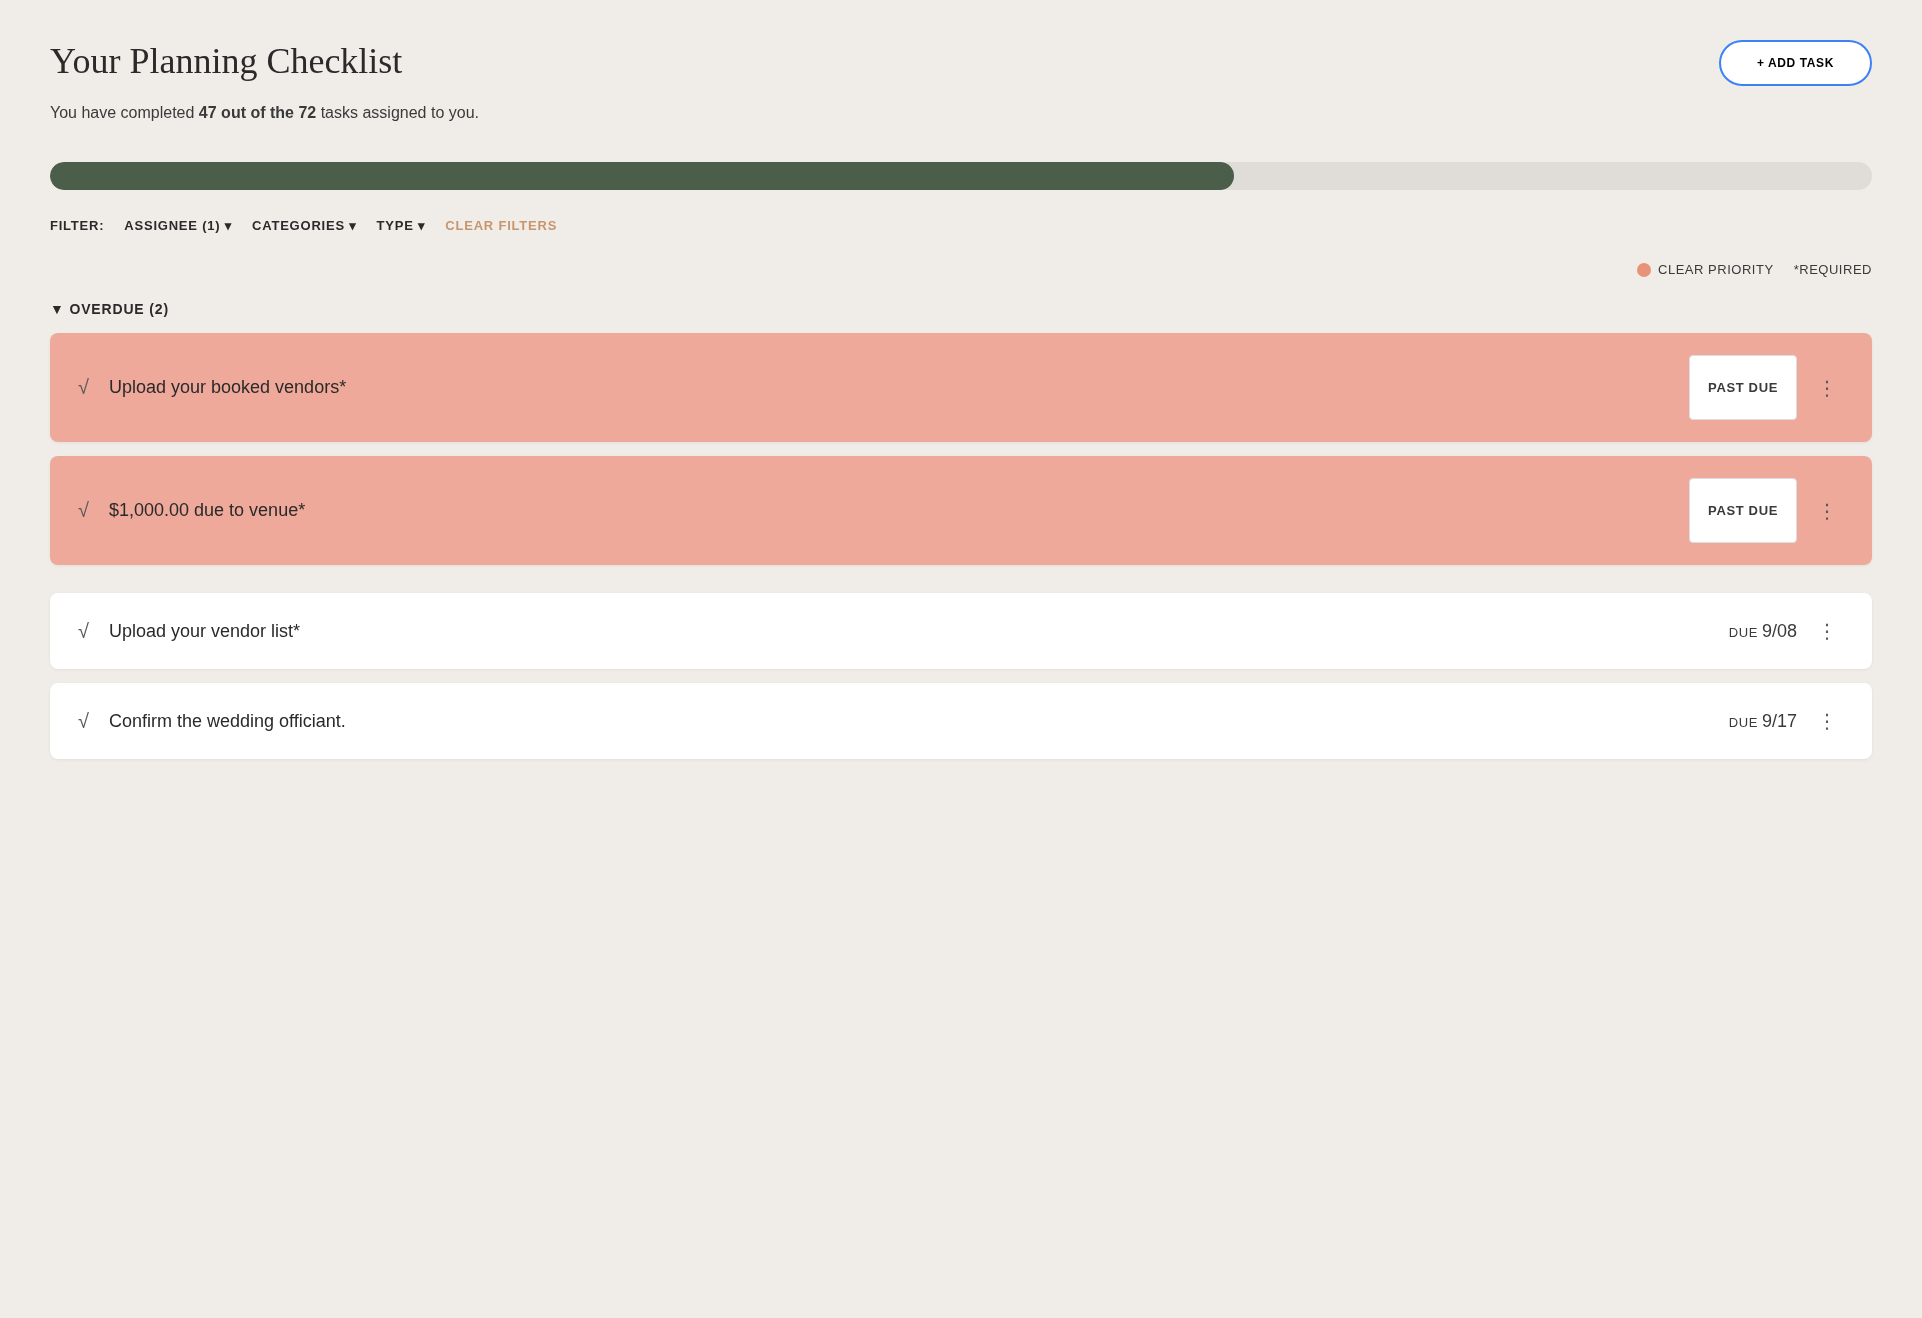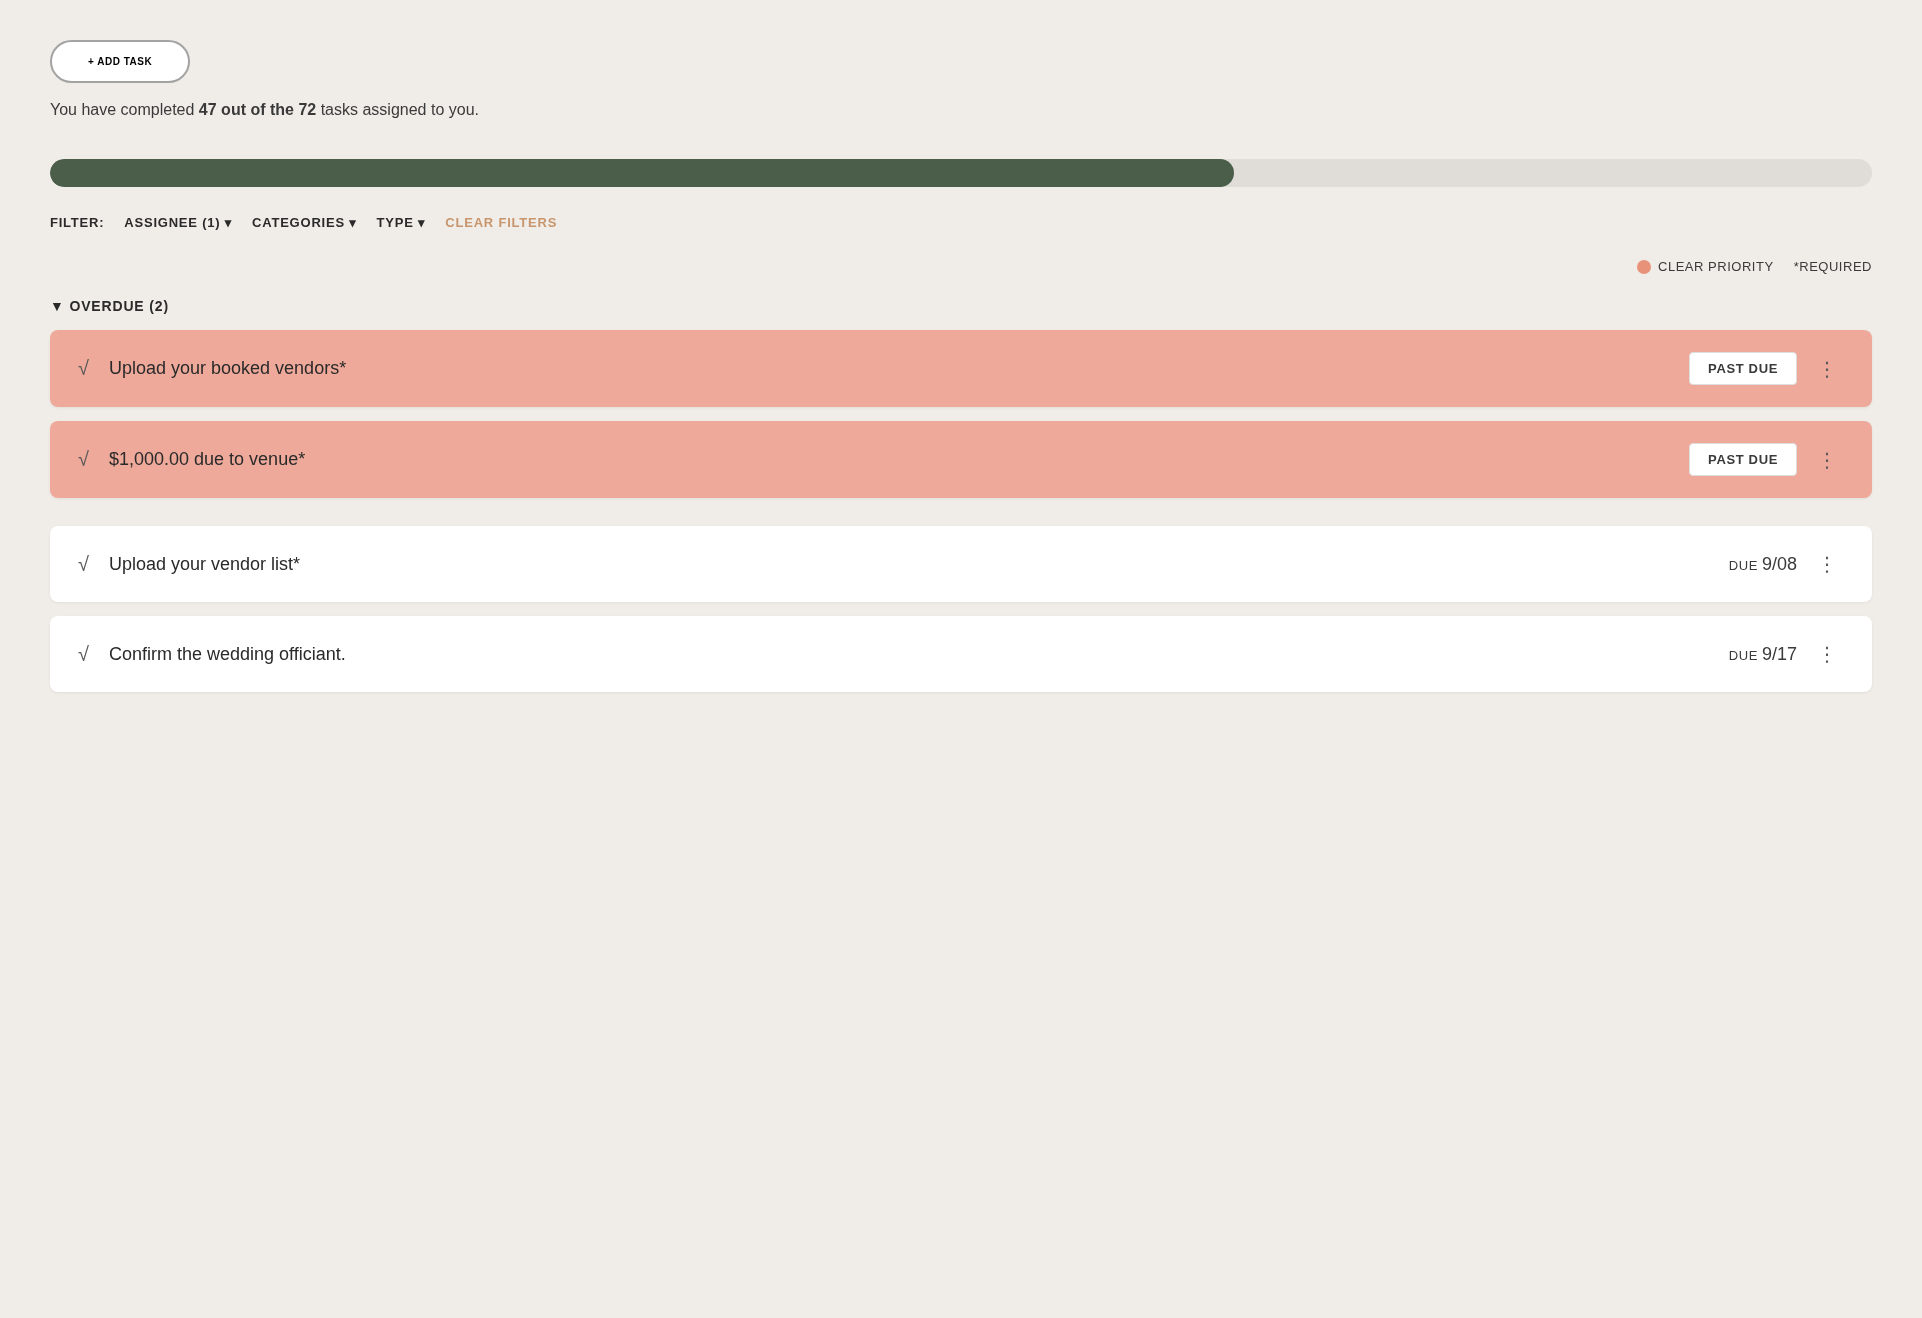--- a/index.html
+++ b/index.html
@@ -231,6 +231,7 @@
 <body>
 
 <div class="header-row">
+  <h1 class="page-title">Your Planning Checklist</h1>
   <button class="add-task-btn">+ ADD TASK</button>
 </div>
 

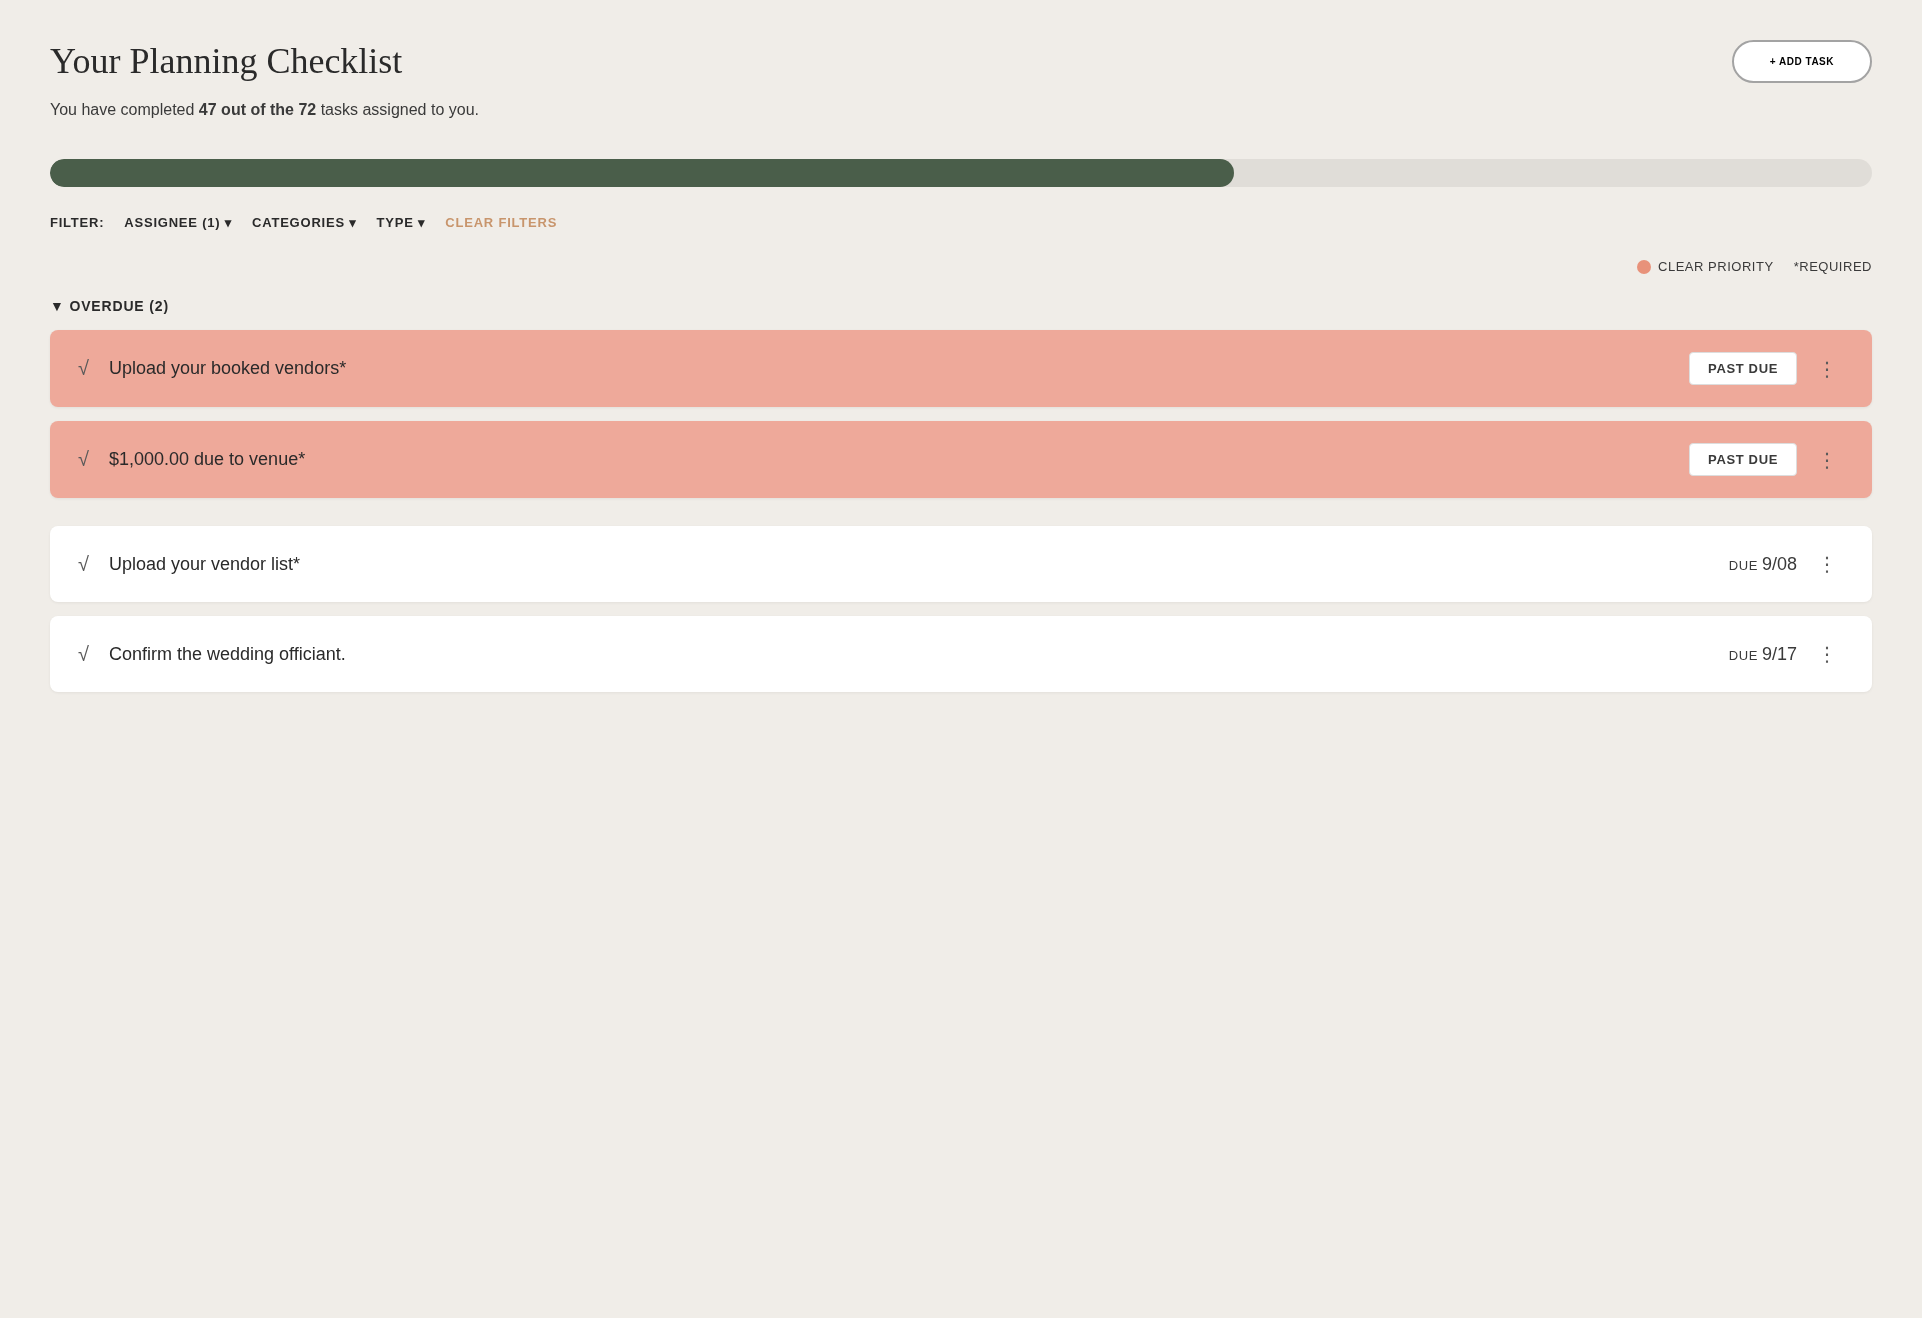--- a/index.html
+++ b/index.html
@@ -26,11 +26,11 @@
     }
 
     .add-task-btn {
-      border: 2px solid #a3a3a3;
+      border: 2px solid #3b82f6;
       background: white;
       border-radius: 50px;
       padding: 14px 36px;
-      font-size: 10px;
+      font-size: 12px;
       font-weight: 600;
       letter-spacing: 0.05em;
       cursor: pointer;

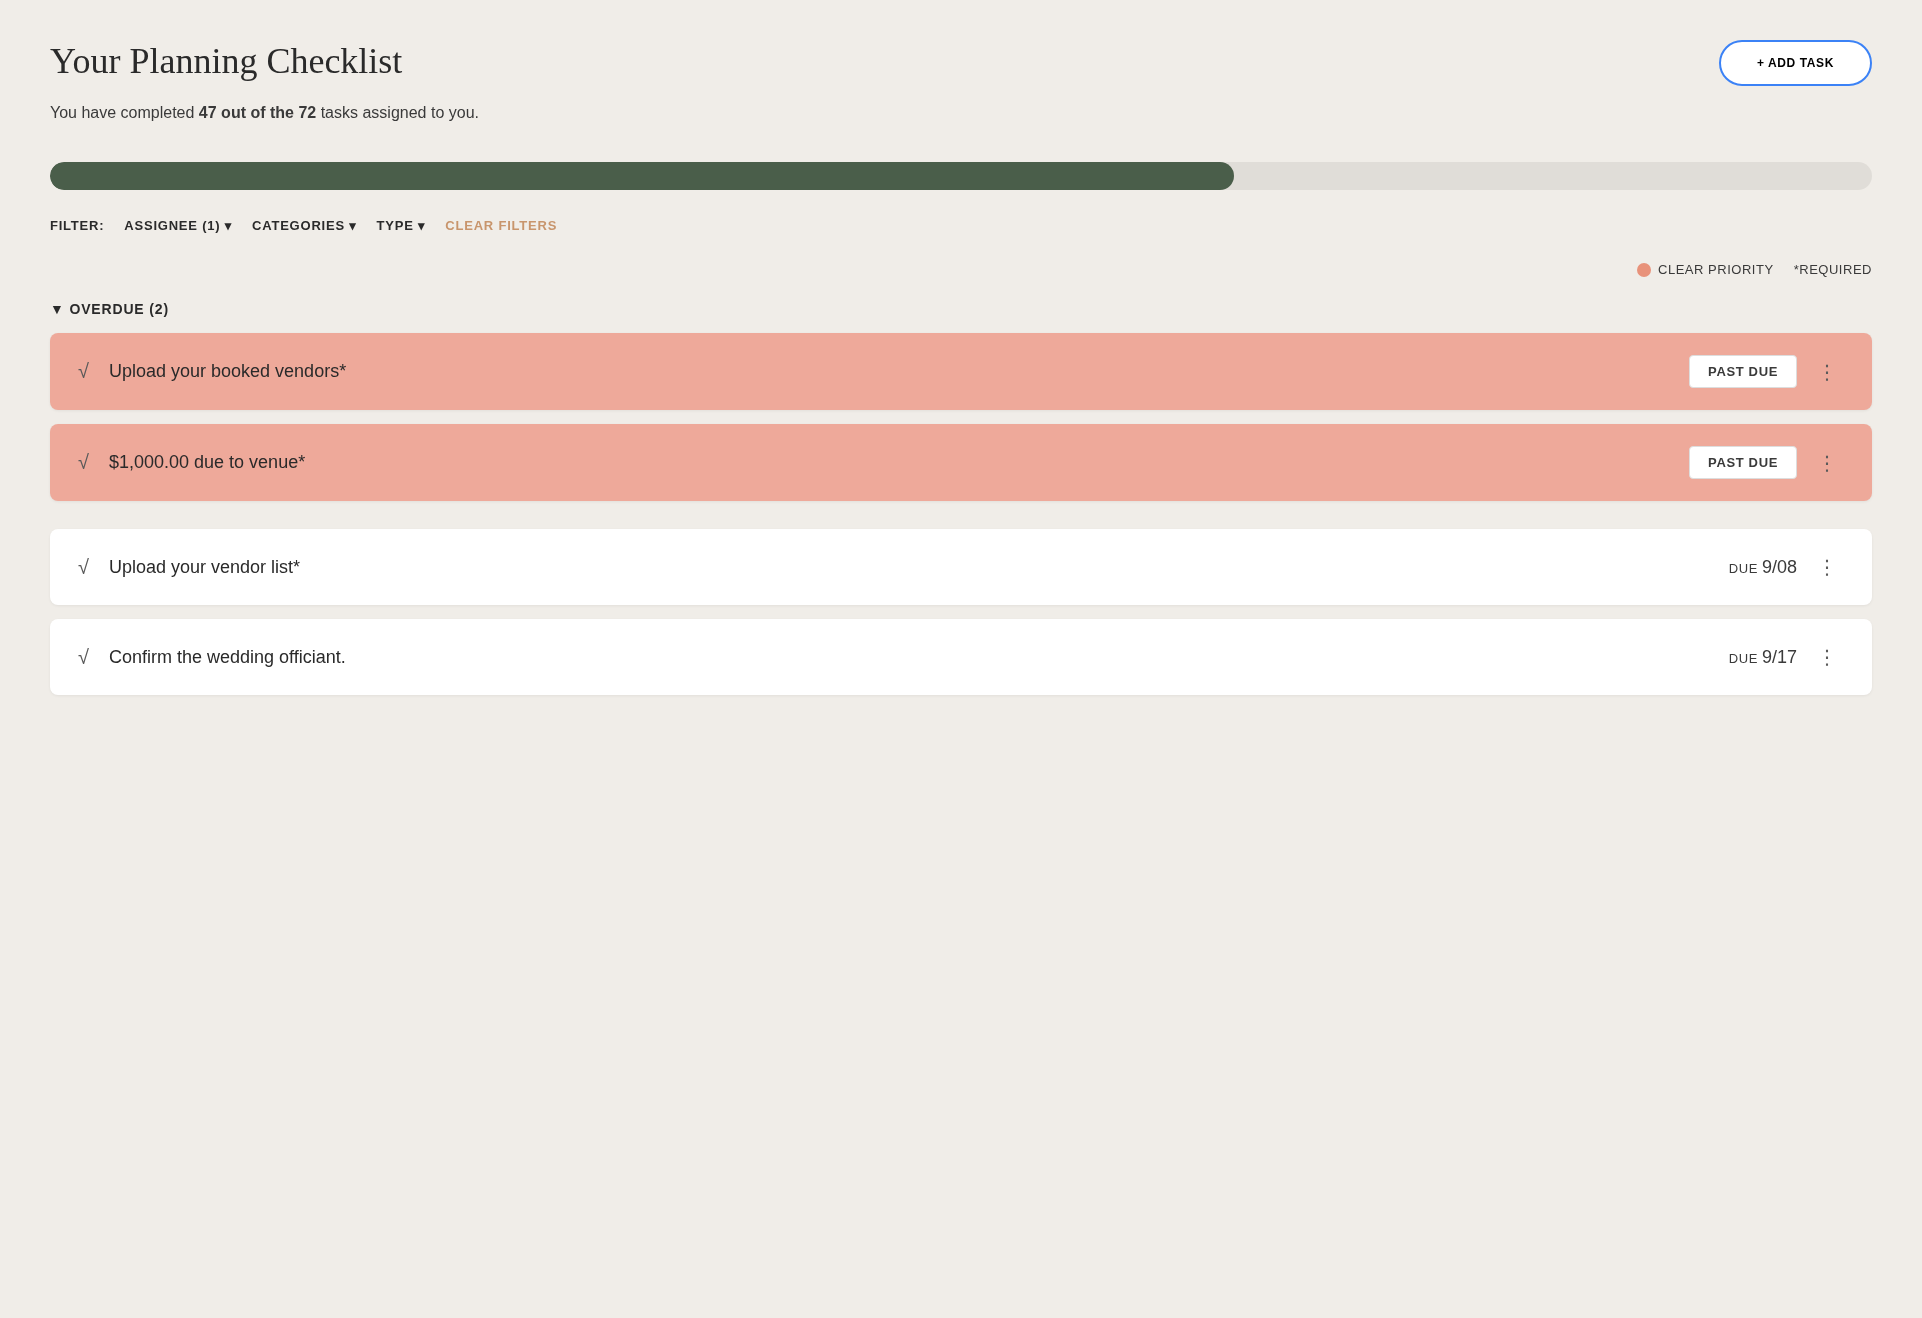--- a/index.html
+++ b/index.html
@@ -188,7 +188,7 @@
       background: white;
       border: 1px solid #ddd;
       border-radius: 4px;
-      padding: 8px 18px;
+      padding: 24px 18px;
       font-size: 13px;
       font-weight: 600;
       letter-spacing: 0.05em;

